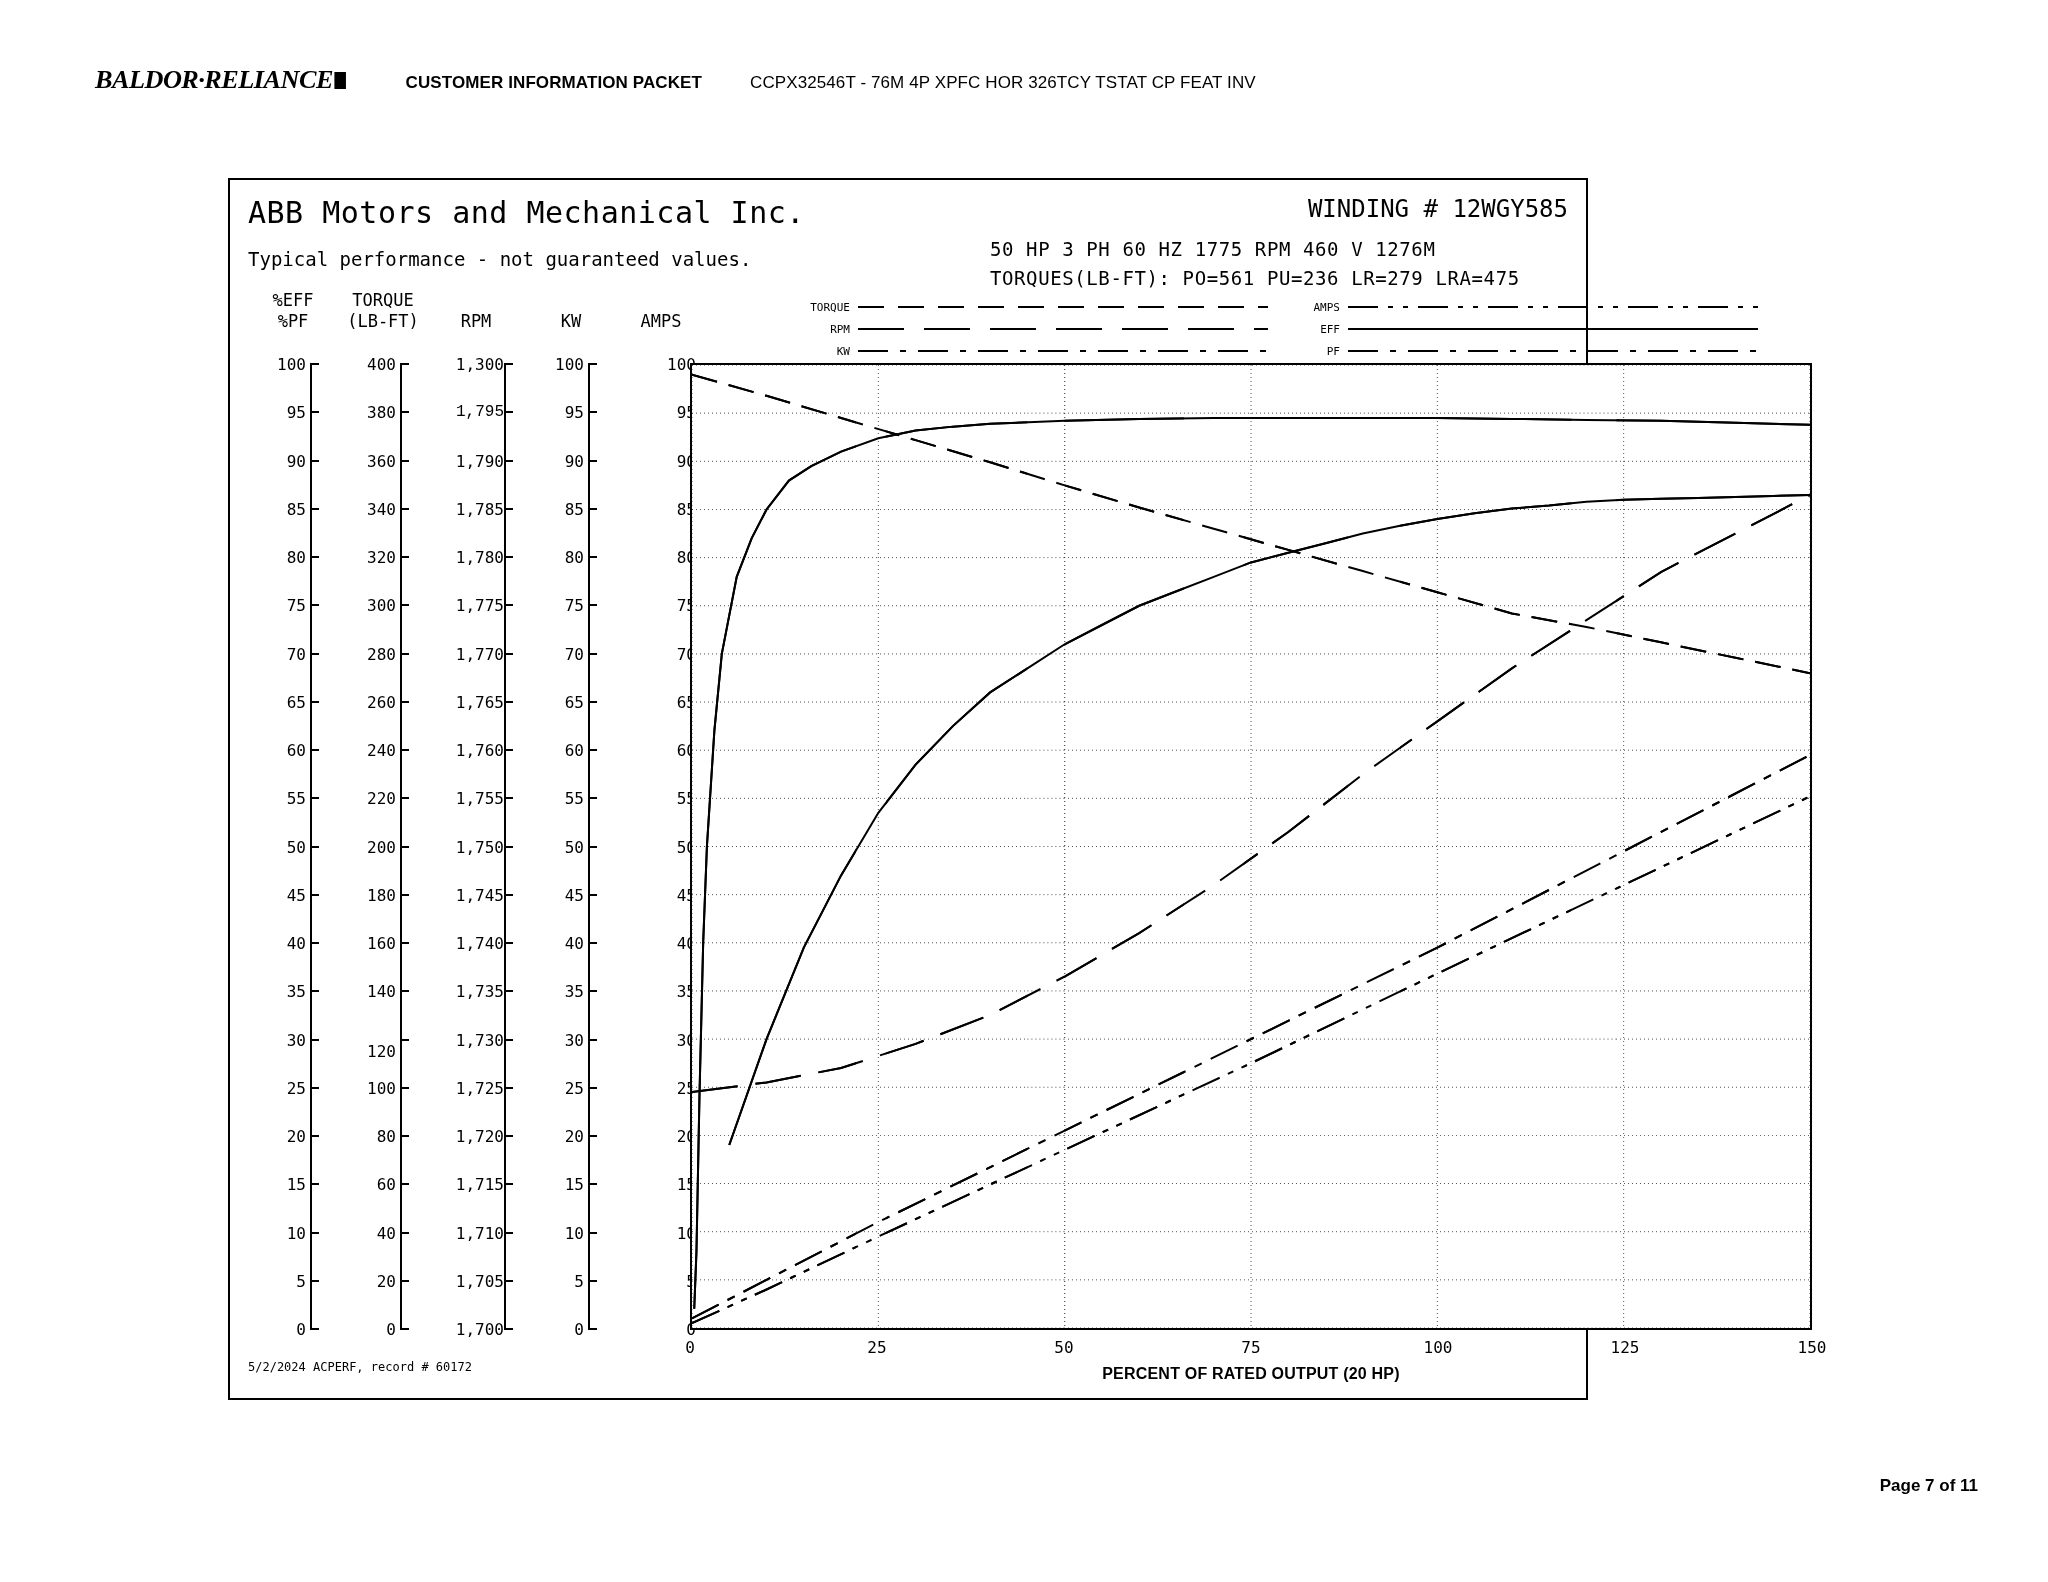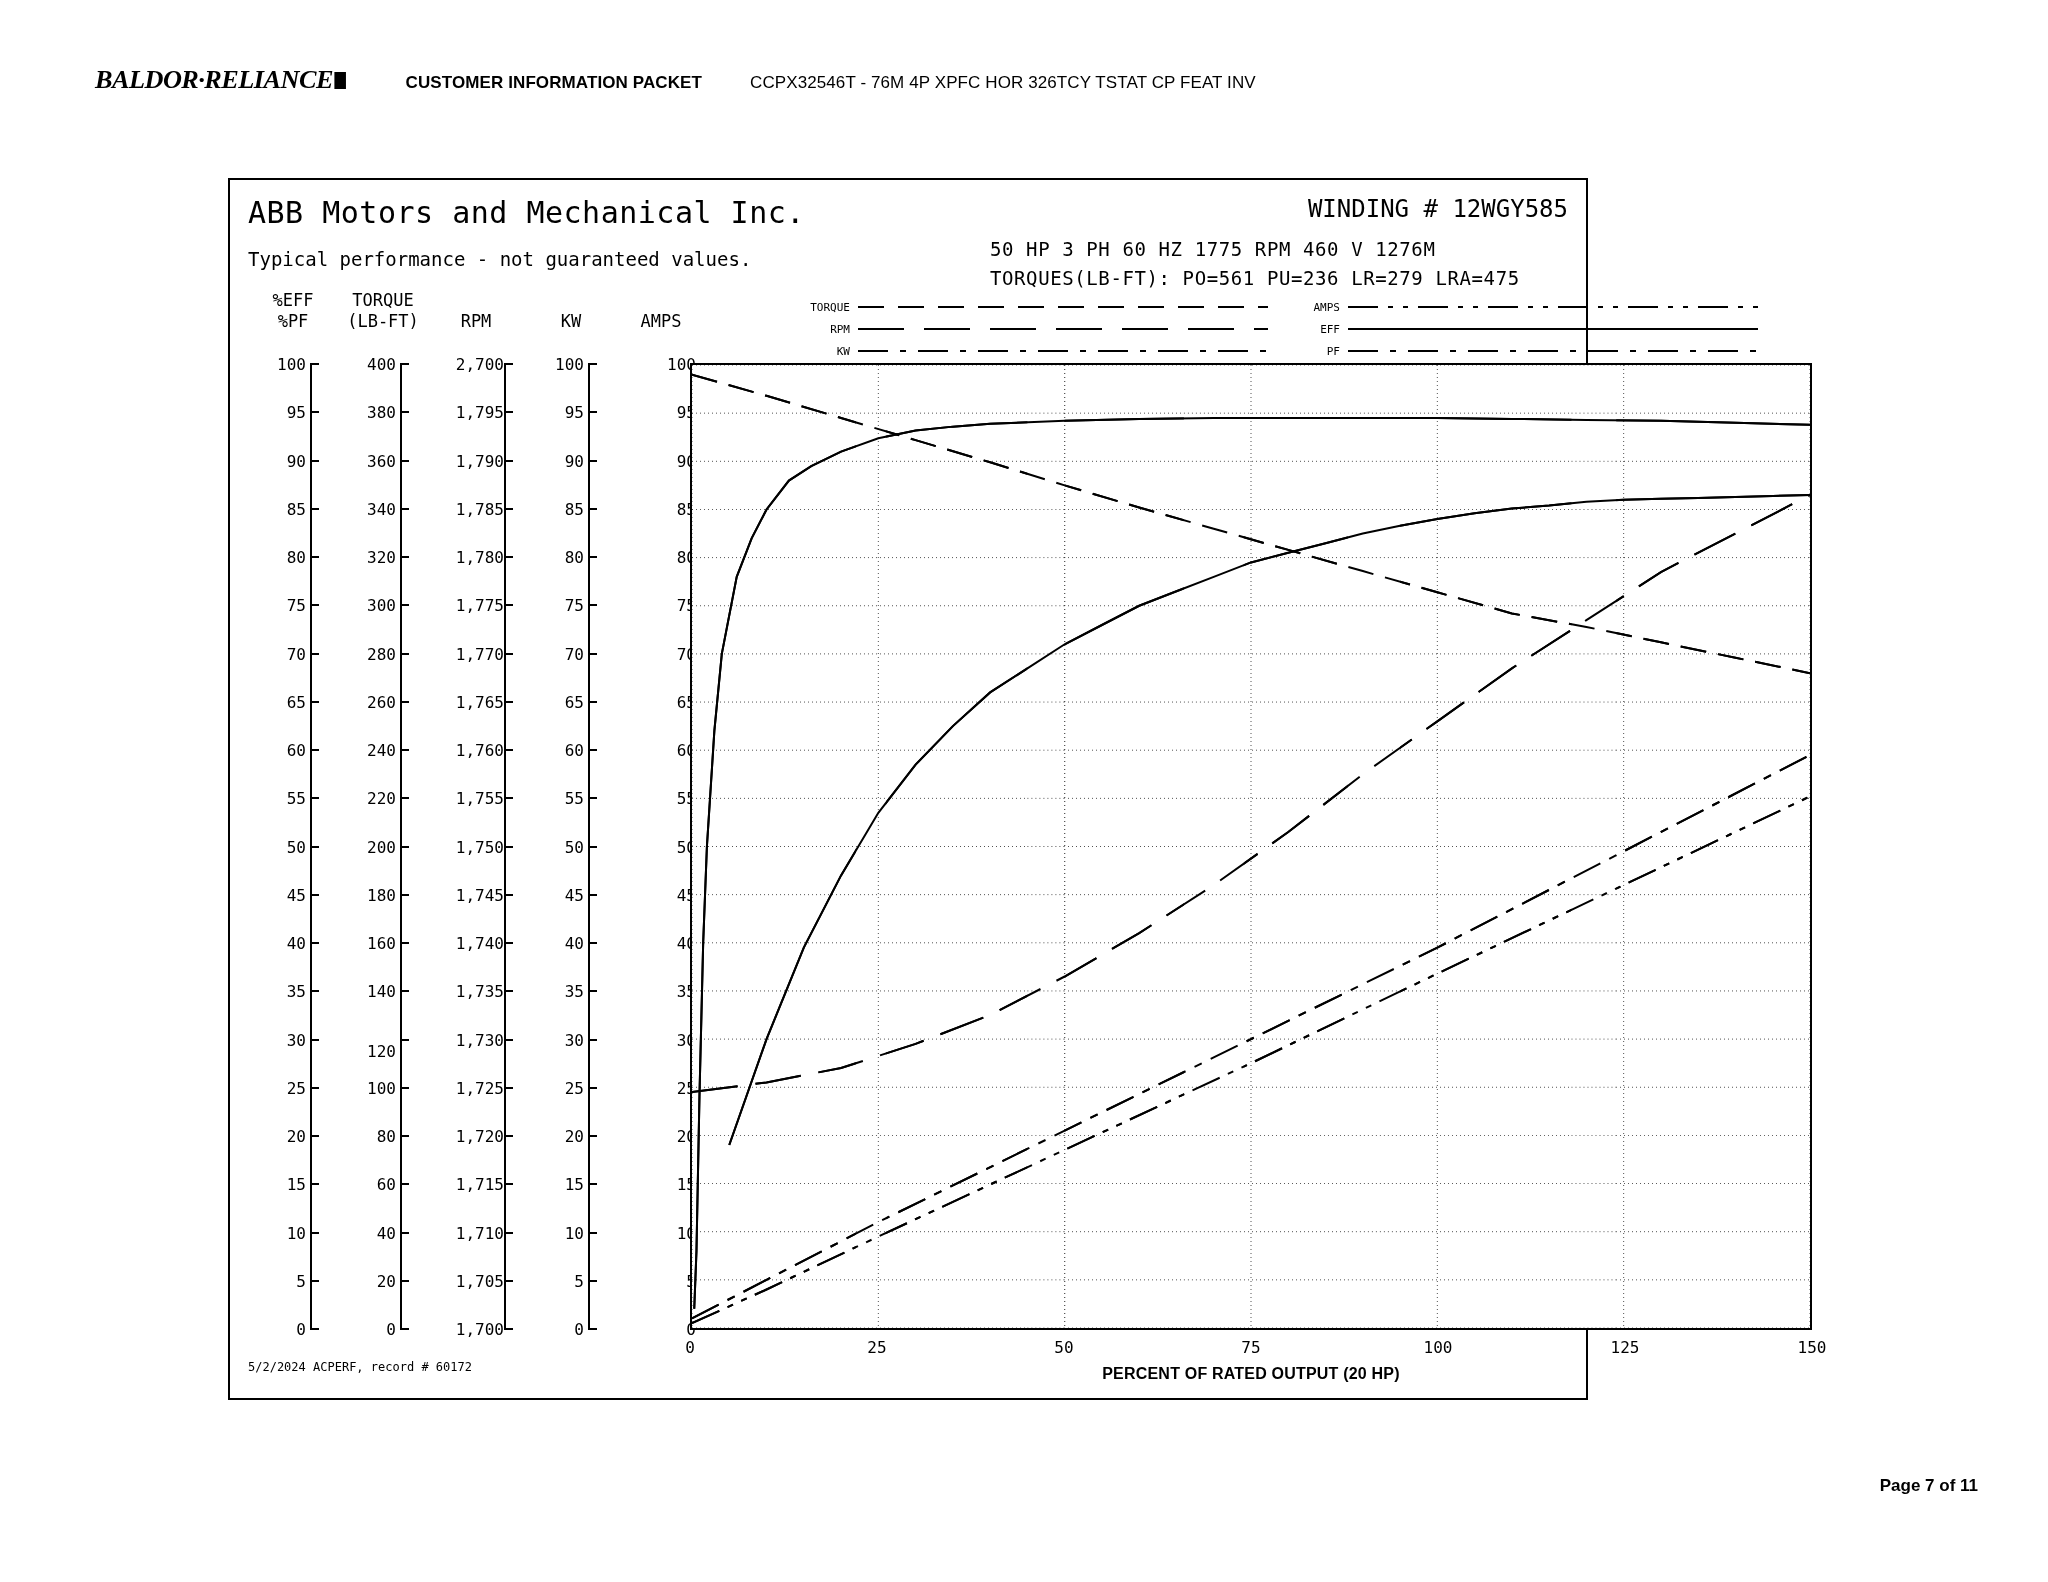--- a/index.html
+++ b/index.html
@@ -392,7 +392,7 @@
       <div class="axline" style="left:78px;"></div>
       <div id="ax2">
           <div class="tick" style="left: 78px; top: 73px;"></div>
-          <div class="ticklabel" style="top: 74px; right: 22px;">2,700</div>
+          <div class="ticklabel" style="top: 74px; right: 22px;">1,300</div>
           <div class="tick" style="left: 78px; top: 121.25px;"></div>
           <div class="ticklabel" style="top: 122.25px; right: 22px;">1,795</div>
           <div class="tick" style="left: 78px; top: 169.5px;"></div>

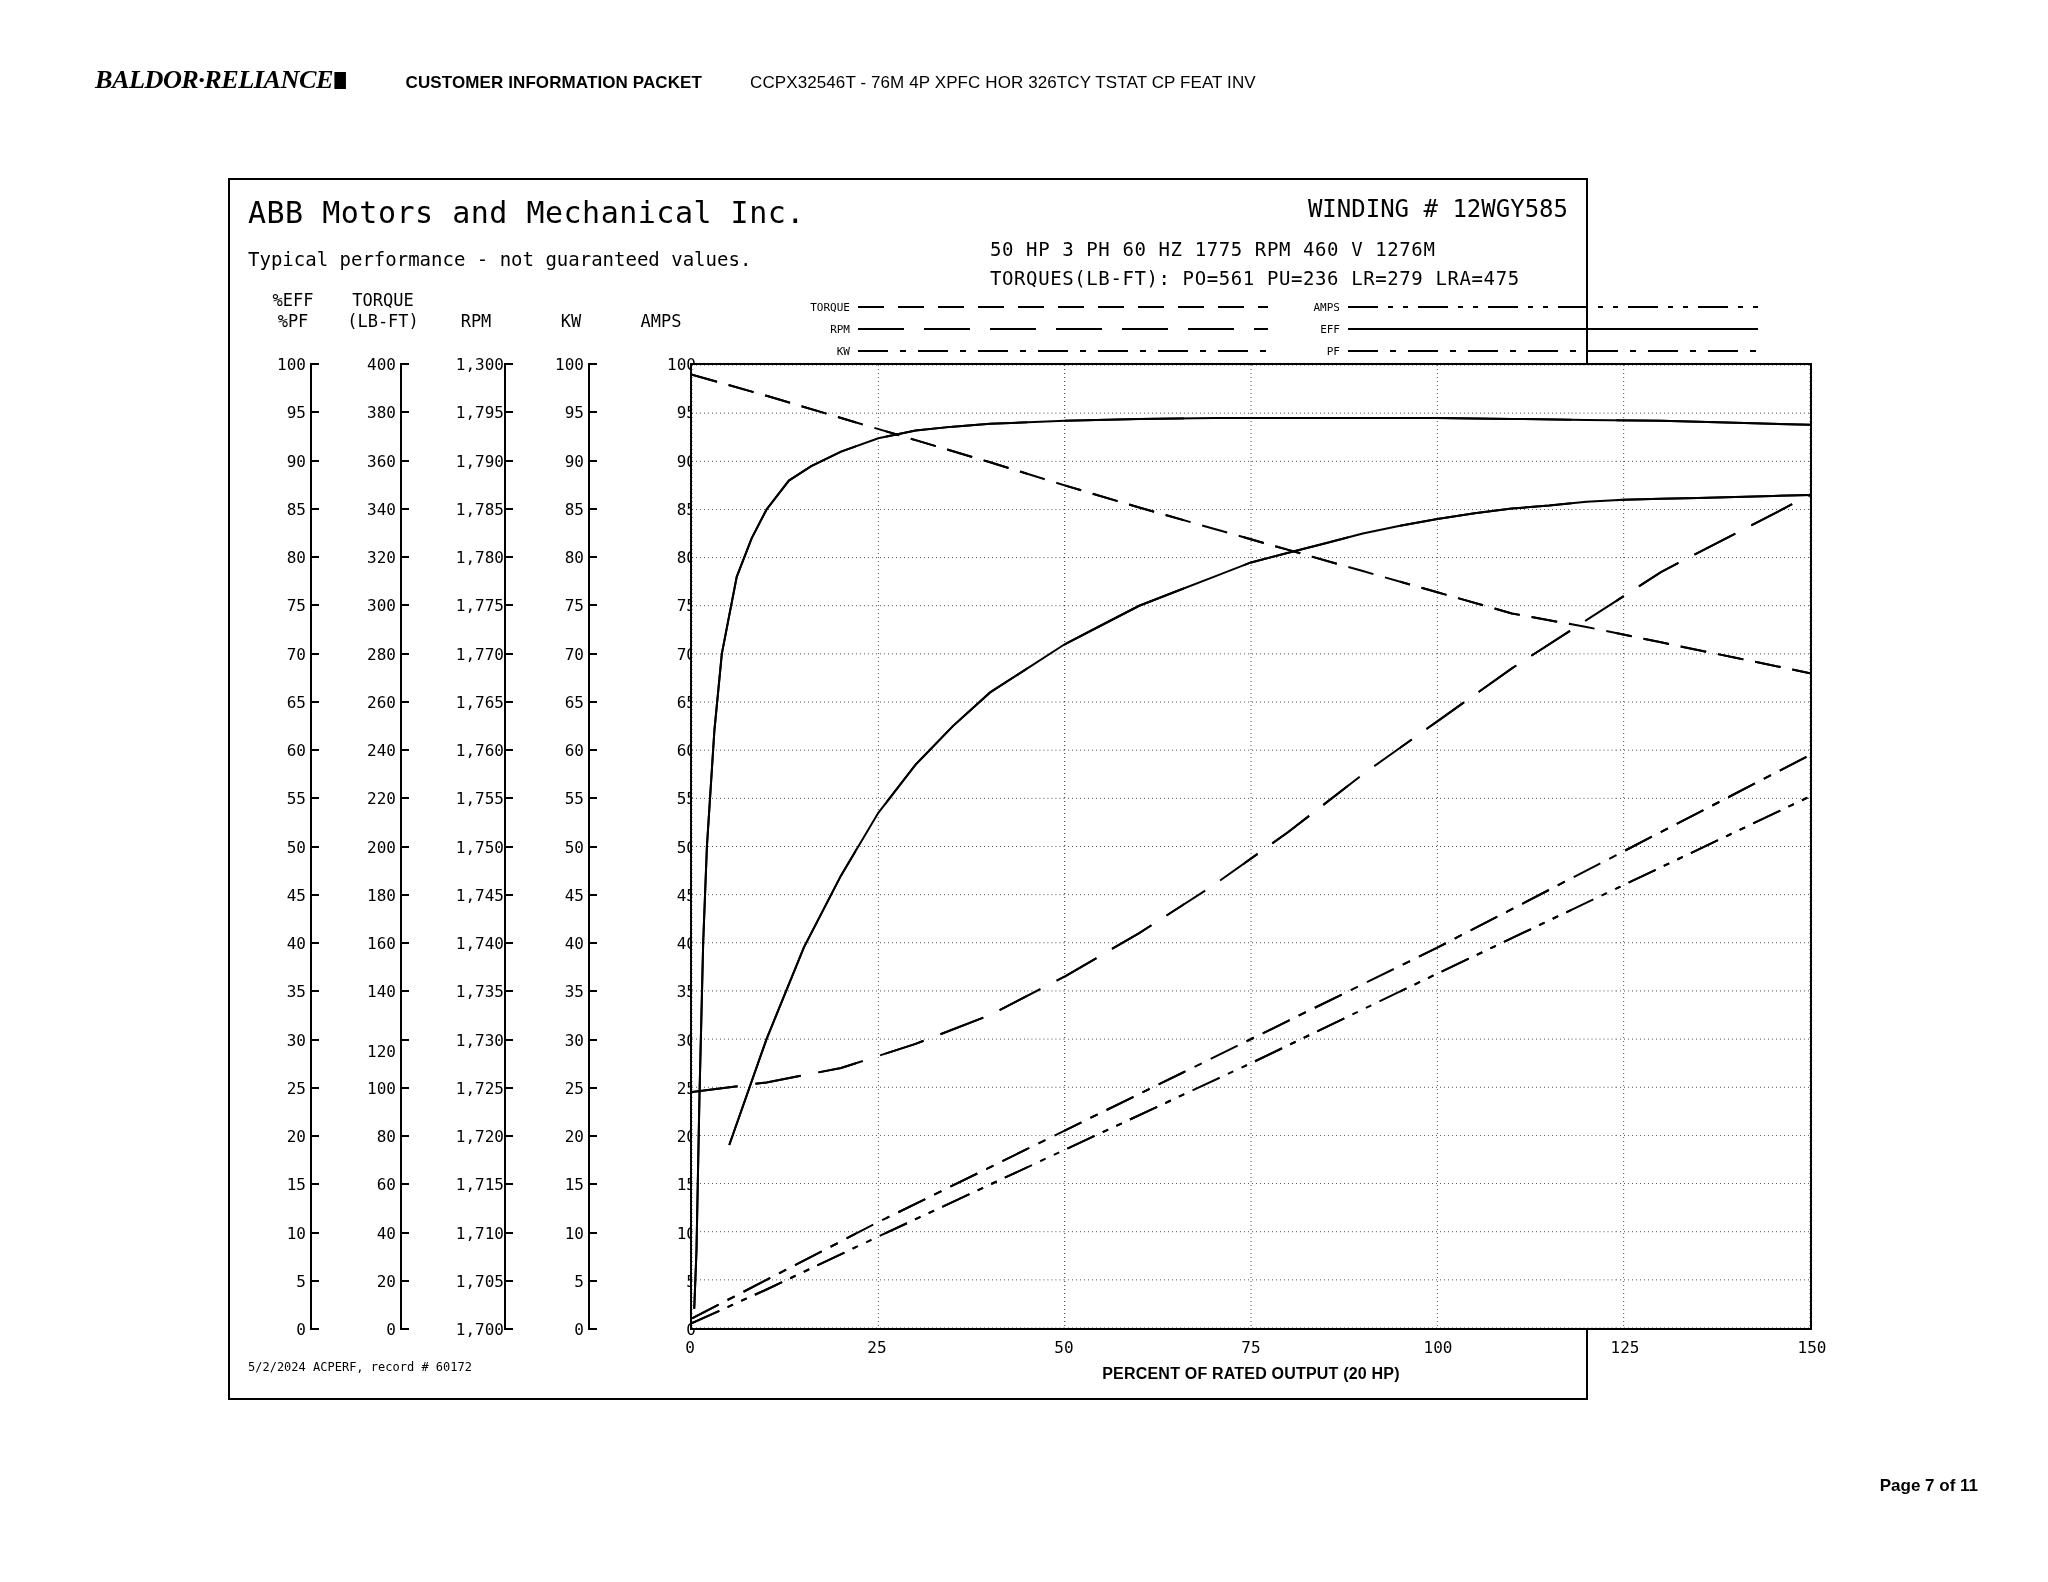--- a/index.html
+++ b/index.html
@@ -394,7 +394,7 @@
           <div class="tick" style="left: 78px; top: 73px;"></div>
           <div class="ticklabel" style="top: 74px; right: 22px;">1,300</div>
           <div class="tick" style="left: 78px; top: 121.25px;"></div>
-          <div class="ticklabel" style="top: 122.25px; right: 22px;">1,795</div>
+          <div class="ticklabel" style="top: 122.25px; right: 22px; font-family: Liberation Mono, monospace;">1,795</div>
           <div class="tick" style="left: 78px; top: 169.5px;"></div>
           <div class="ticklabel" style="top: 170.5px; right: 22px;">1,790</div>
           <div class="tick" style="left: 78px; top: 217.75px;"></div>

